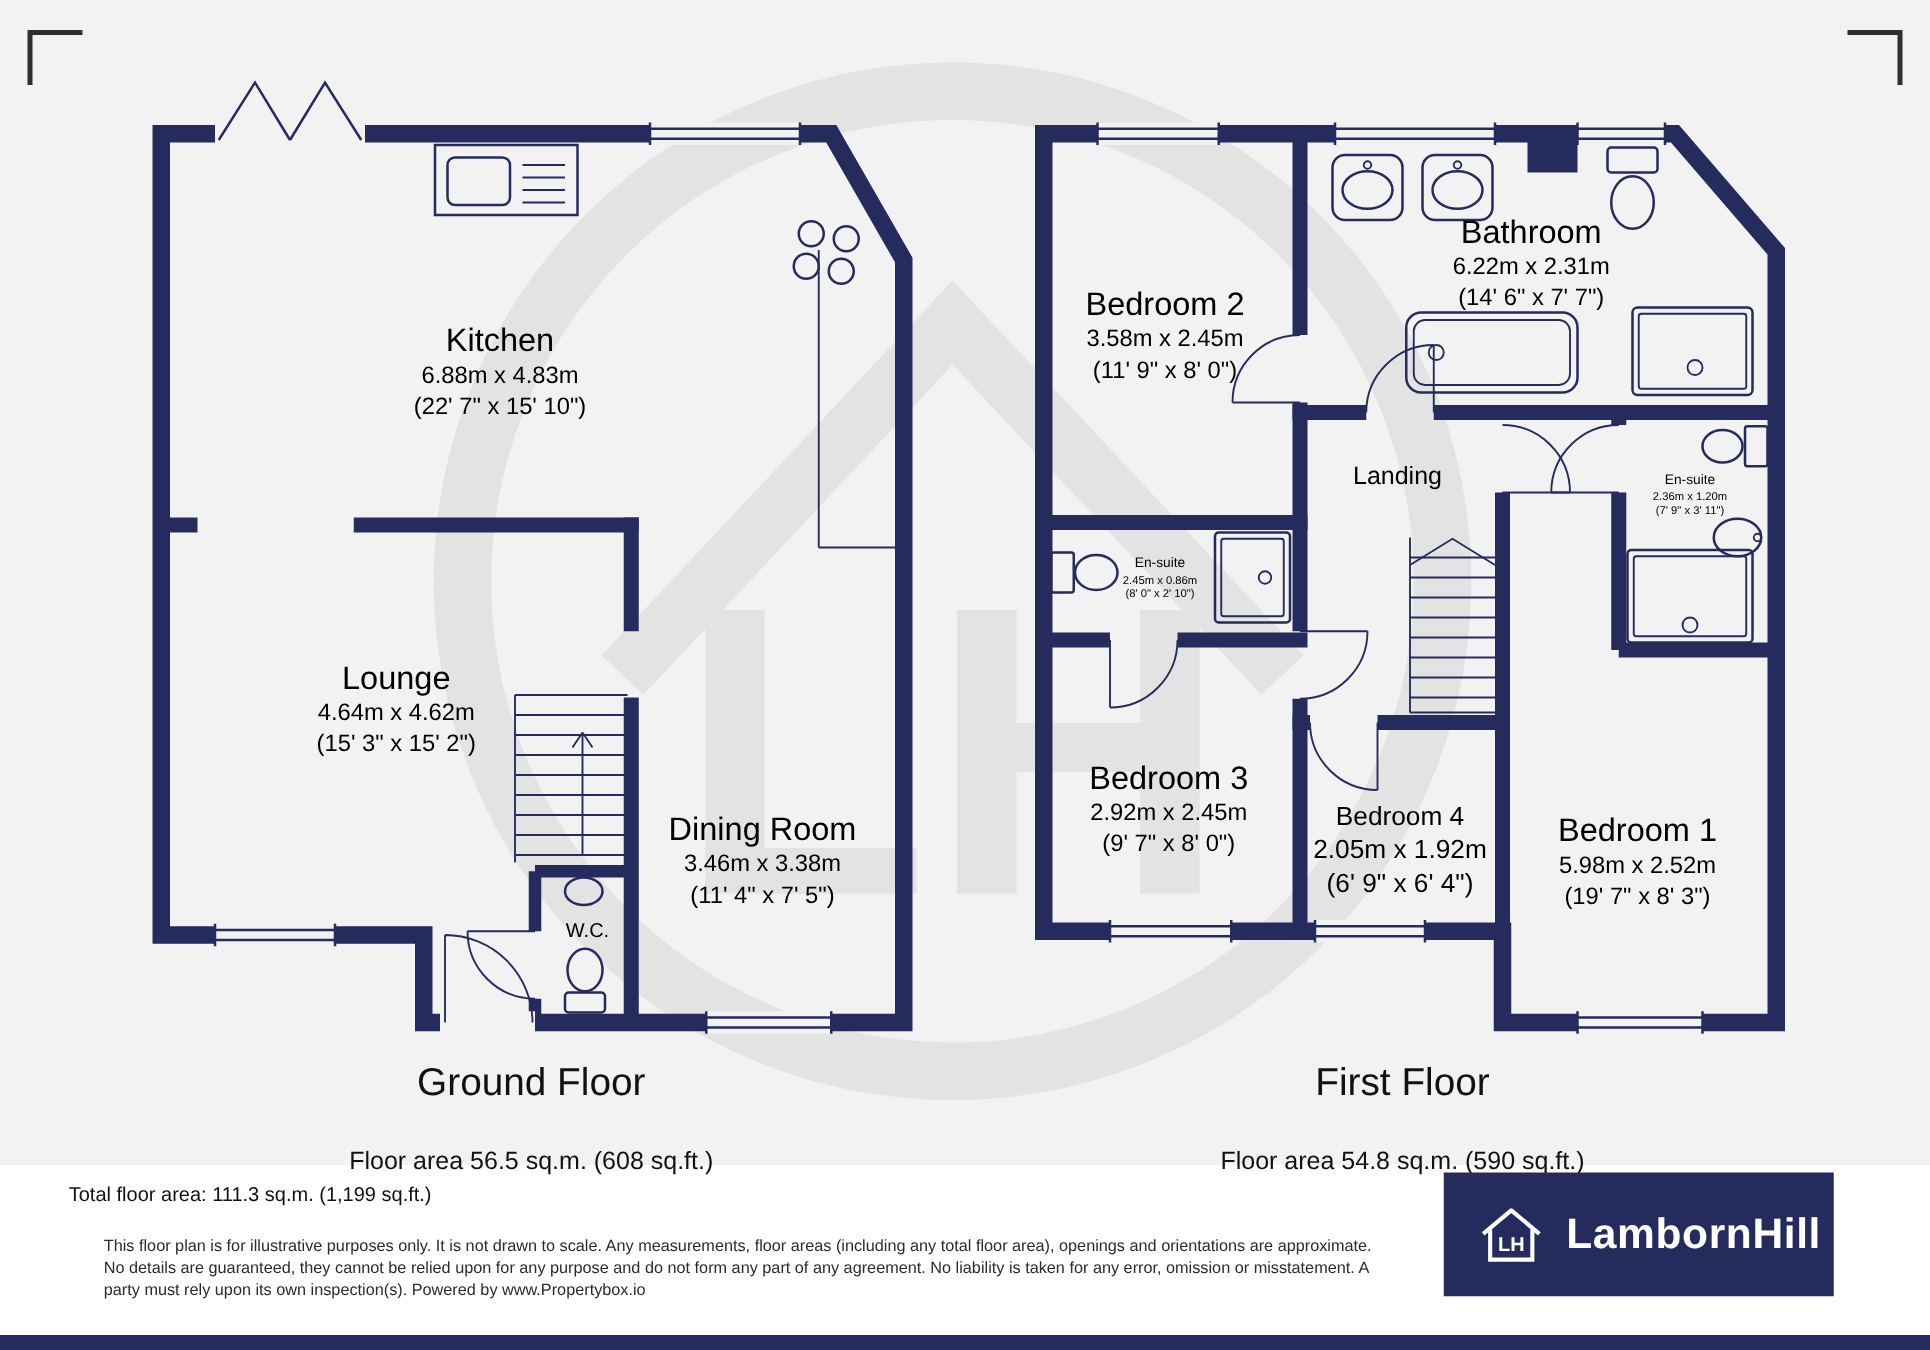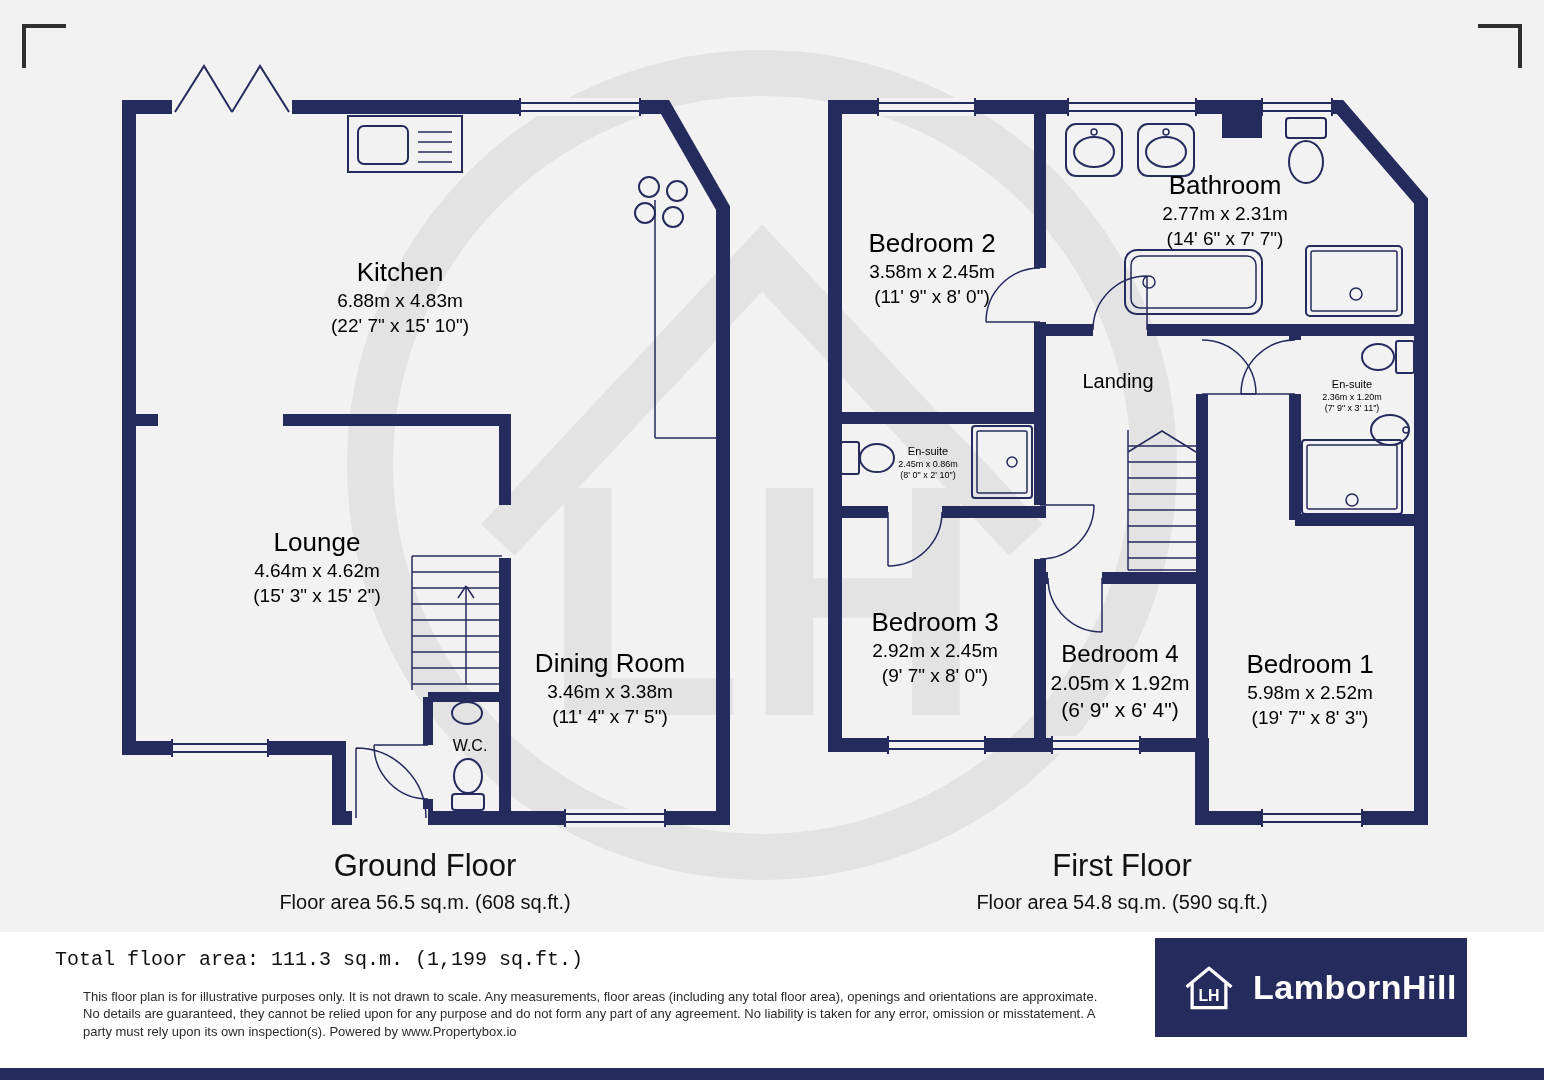--- a/index.html
+++ b/index.html
@@ -243,7 +243,7 @@
   </div>
   <div class="ctr label" style="left:1225px;top:210px">
     <div class="rname">Bathroom</div>
-    <div class="rdim">2.77m x 2.31m</div>
+    <div class="rdim">6.22m x 2.31m</div>
     <div class="rdim">(14' 6" x 7' 7")</div>
   </div>
   <div class="ctr label single" style="left:1118px;top:382px">Landing</div>

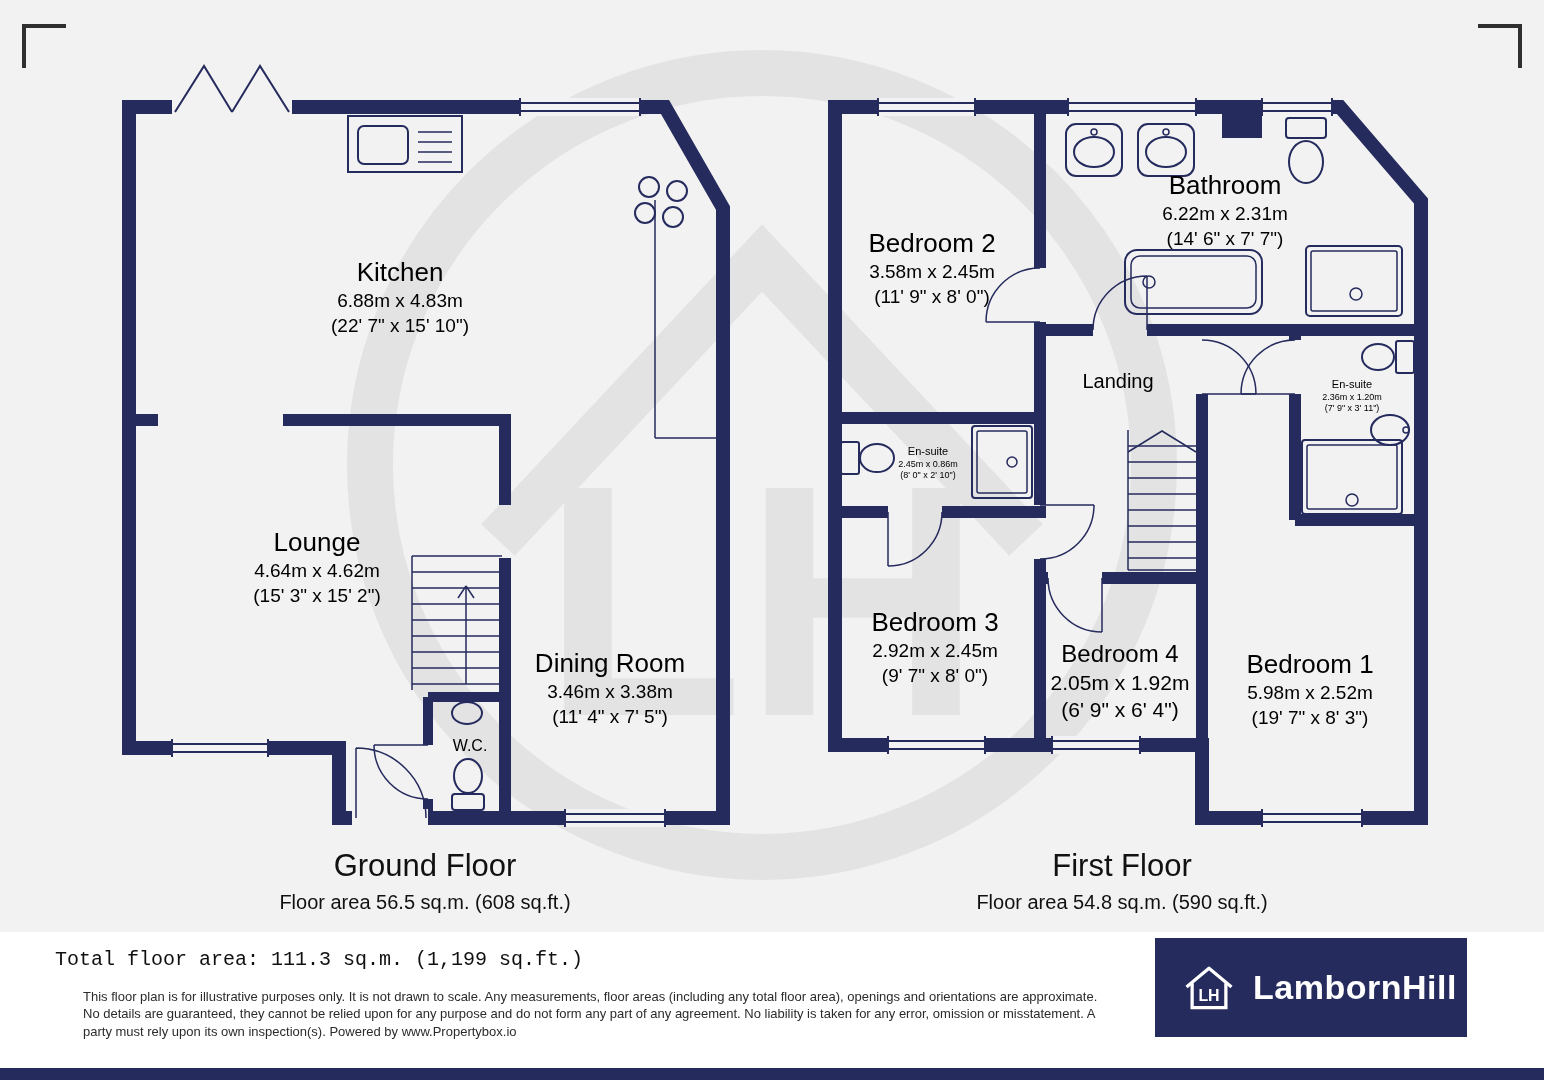--- a/index.html
+++ b/index.html
@@ -26,7 +26,7 @@
   .label{line-height:1.28;}
   .label .rname{font-size:26px;}
   .label .rdim{font-size:19px;}
-  .label.small .rname{font-size:24px;text-align:center;}
+  .label.small .rname{font-size:21px;text-align:center;}
   .label.small .rdim{font-size:21px;}
   .label.tiny{line-height:1.25;}
   .label.tiny .rname{font-size:11px;font-weight:normal;}

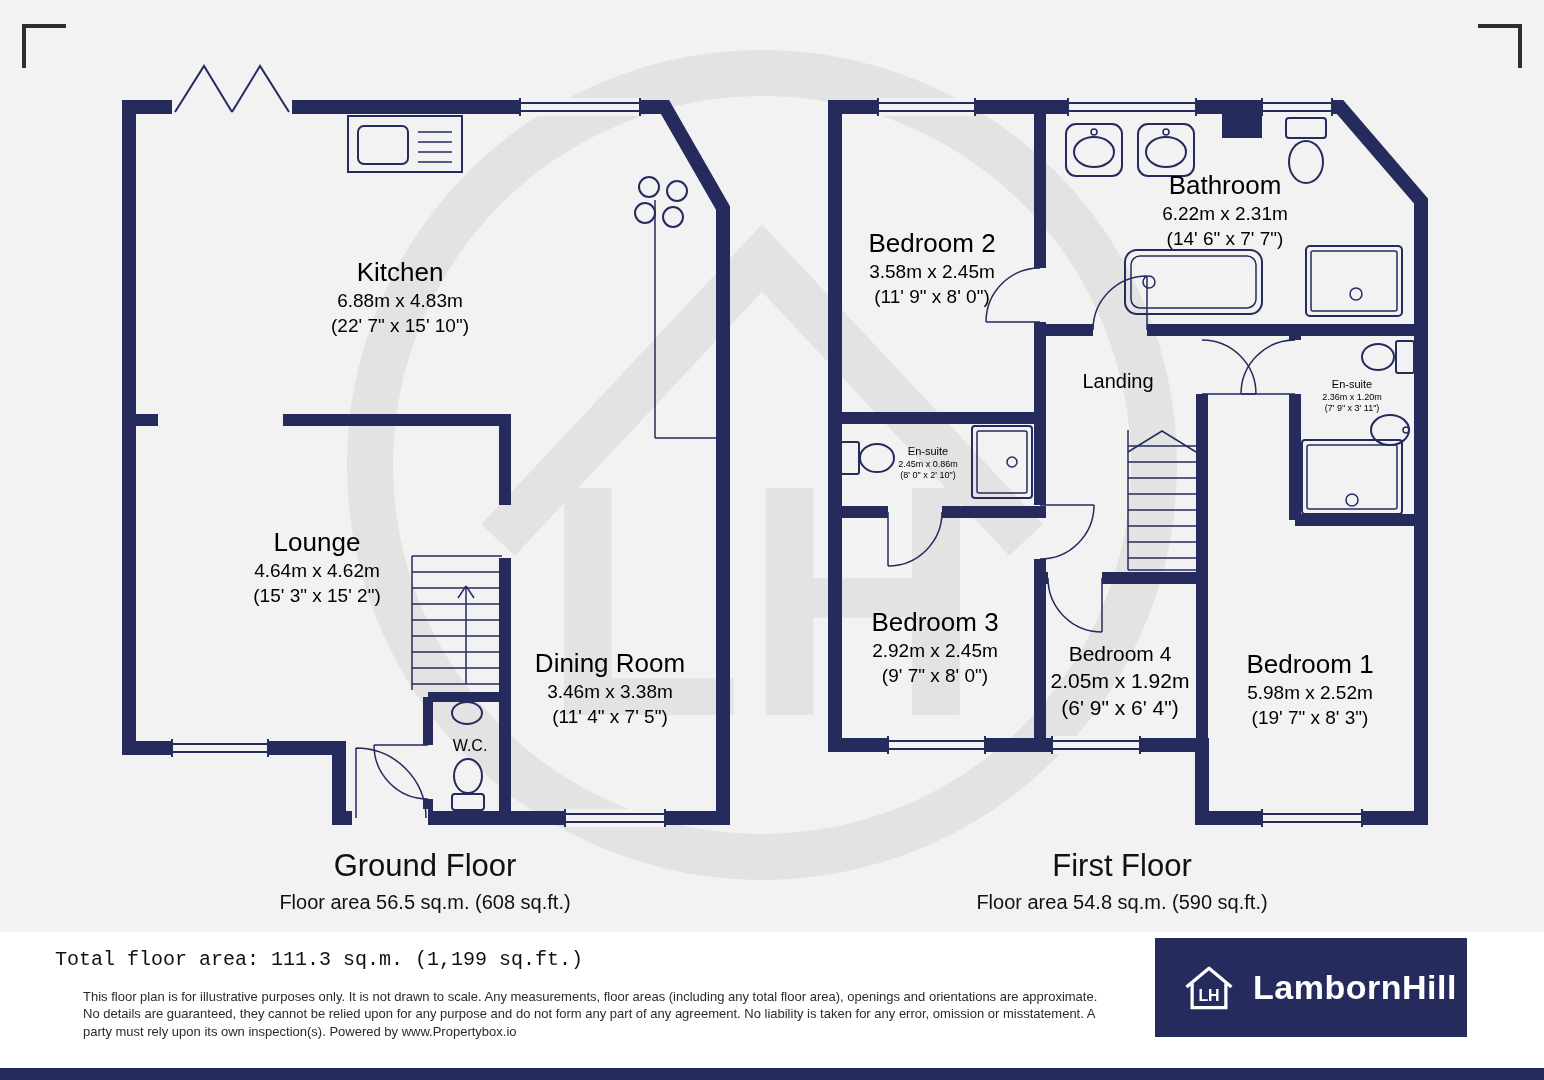--- a/index.html
+++ b/index.html
@@ -34,7 +34,7 @@
   .label.single{font-size:20px;}
   .label.wc{font-size:16px;}
   .floor-title{font-size:31px;color:#111;}
-  .floor-area{font-size:20px;color:#111;}
+  .floor-area{font-size:20px;color:#111;margin-top:28px;}
 
   
   .footer-band{position:absolute;left:0;top:932px;width:1544px;height:136px;background:#ffffff;z-index:1;}

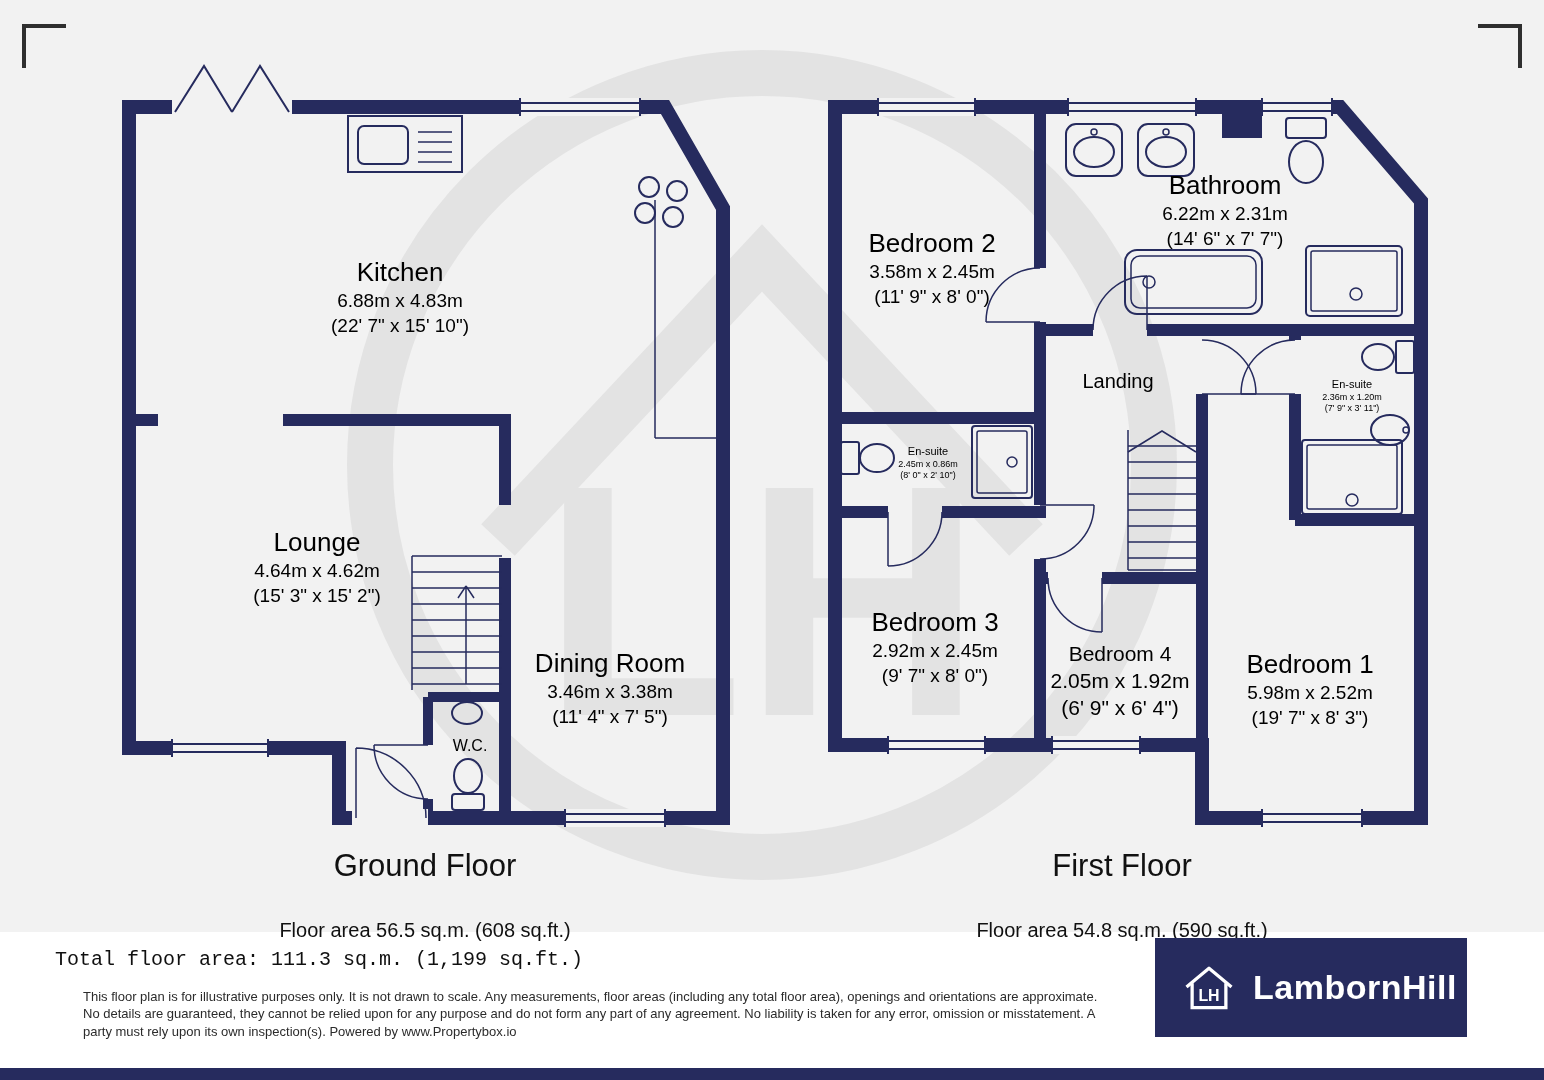--- a/index.html
+++ b/index.html
@@ -38,7 +38,7 @@
 
   
   .footer-band{position:absolute;left:0;top:932px;width:1544px;height:136px;background:#ffffff;z-index:1;}
-  .total{position:absolute;left:55px;top:948px;font-size:20px;color:#101010;z-index:3;font-family:Liberation Mono, monospace;}
+  .total{position:absolute;left:55px;top:948px;font-size:16px;color:#101010;z-index:3;}
   .disclaimer{position:absolute;left:55px;top:988px;width:1030px;font-size:13px;line-height:1.34;color:#2b2b2b;z-index:3;margin-left:28px;}
   .logo-box{position:absolute;left:1155px;top:938px;width:312px;height:99px;background:var(--wall,#262b5e);z-index:3;display:flex;align-items:center;padding-left:24px;box-sizing:border-box;}
   .brand{color:#ffffff;font-size:34px;font-weight:bold;margin-left:14px;letter-spacing:0.5px;}

